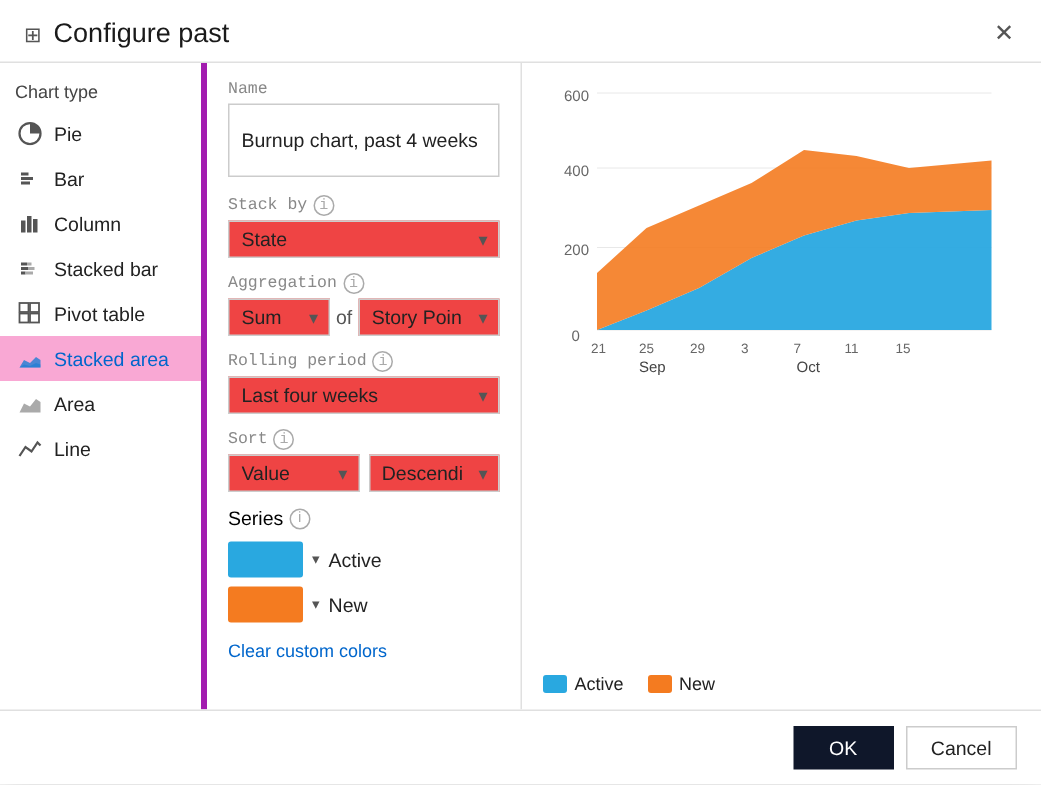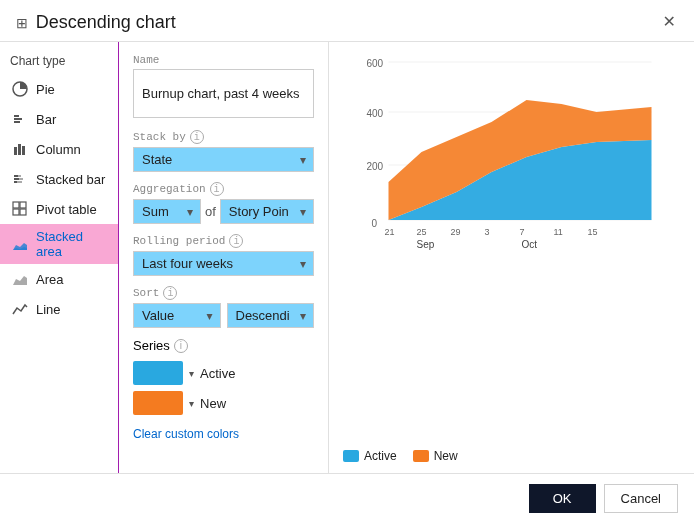--- a/index.html
+++ b/index.html
@@ -286,7 +286,7 @@
 
   <div class="dialog-header">
     <span class="dialog-title-icon">⊞</span>
-    <span class="dialog-title">Descending chart</span>
+    <span class="dialog-title">Configure past</span>
     <button class="close-btn">✕</button>
   </div>
 

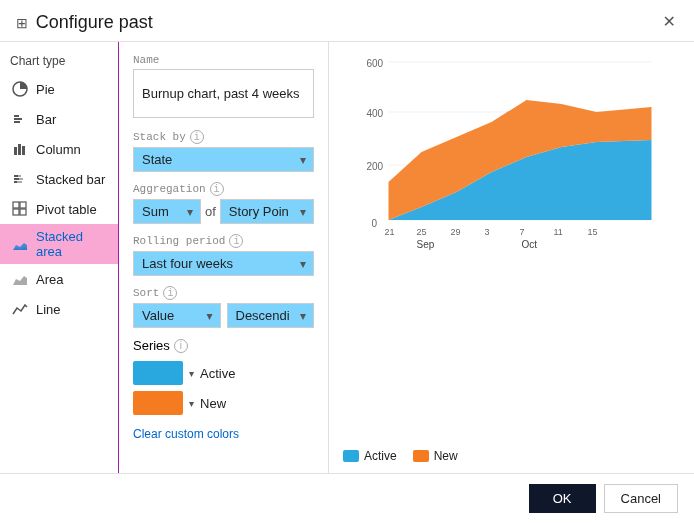--- a/index.html
+++ b/index.html
@@ -57,8 +57,8 @@
     }
     
     .left-panel {
-      width: 119px;
-      border-right: 1px solid #a21caf;
+      width: 138px;
+      border-right: 4px solid #a21caf;
       padding: 8px 0;
     }
     .chart-type-label {

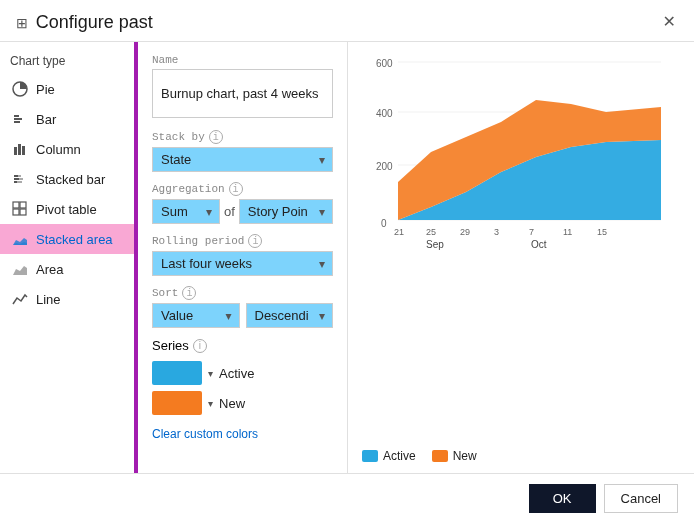--- a/index.html
+++ b/index.html
@@ -136,7 +136,7 @@
       font-size: 13px;
       color: #222;
       appearance: none;
-      background: #7dd3fc;
+      background: #ef4444;
       outline: none;
       cursor: pointer;
     }

